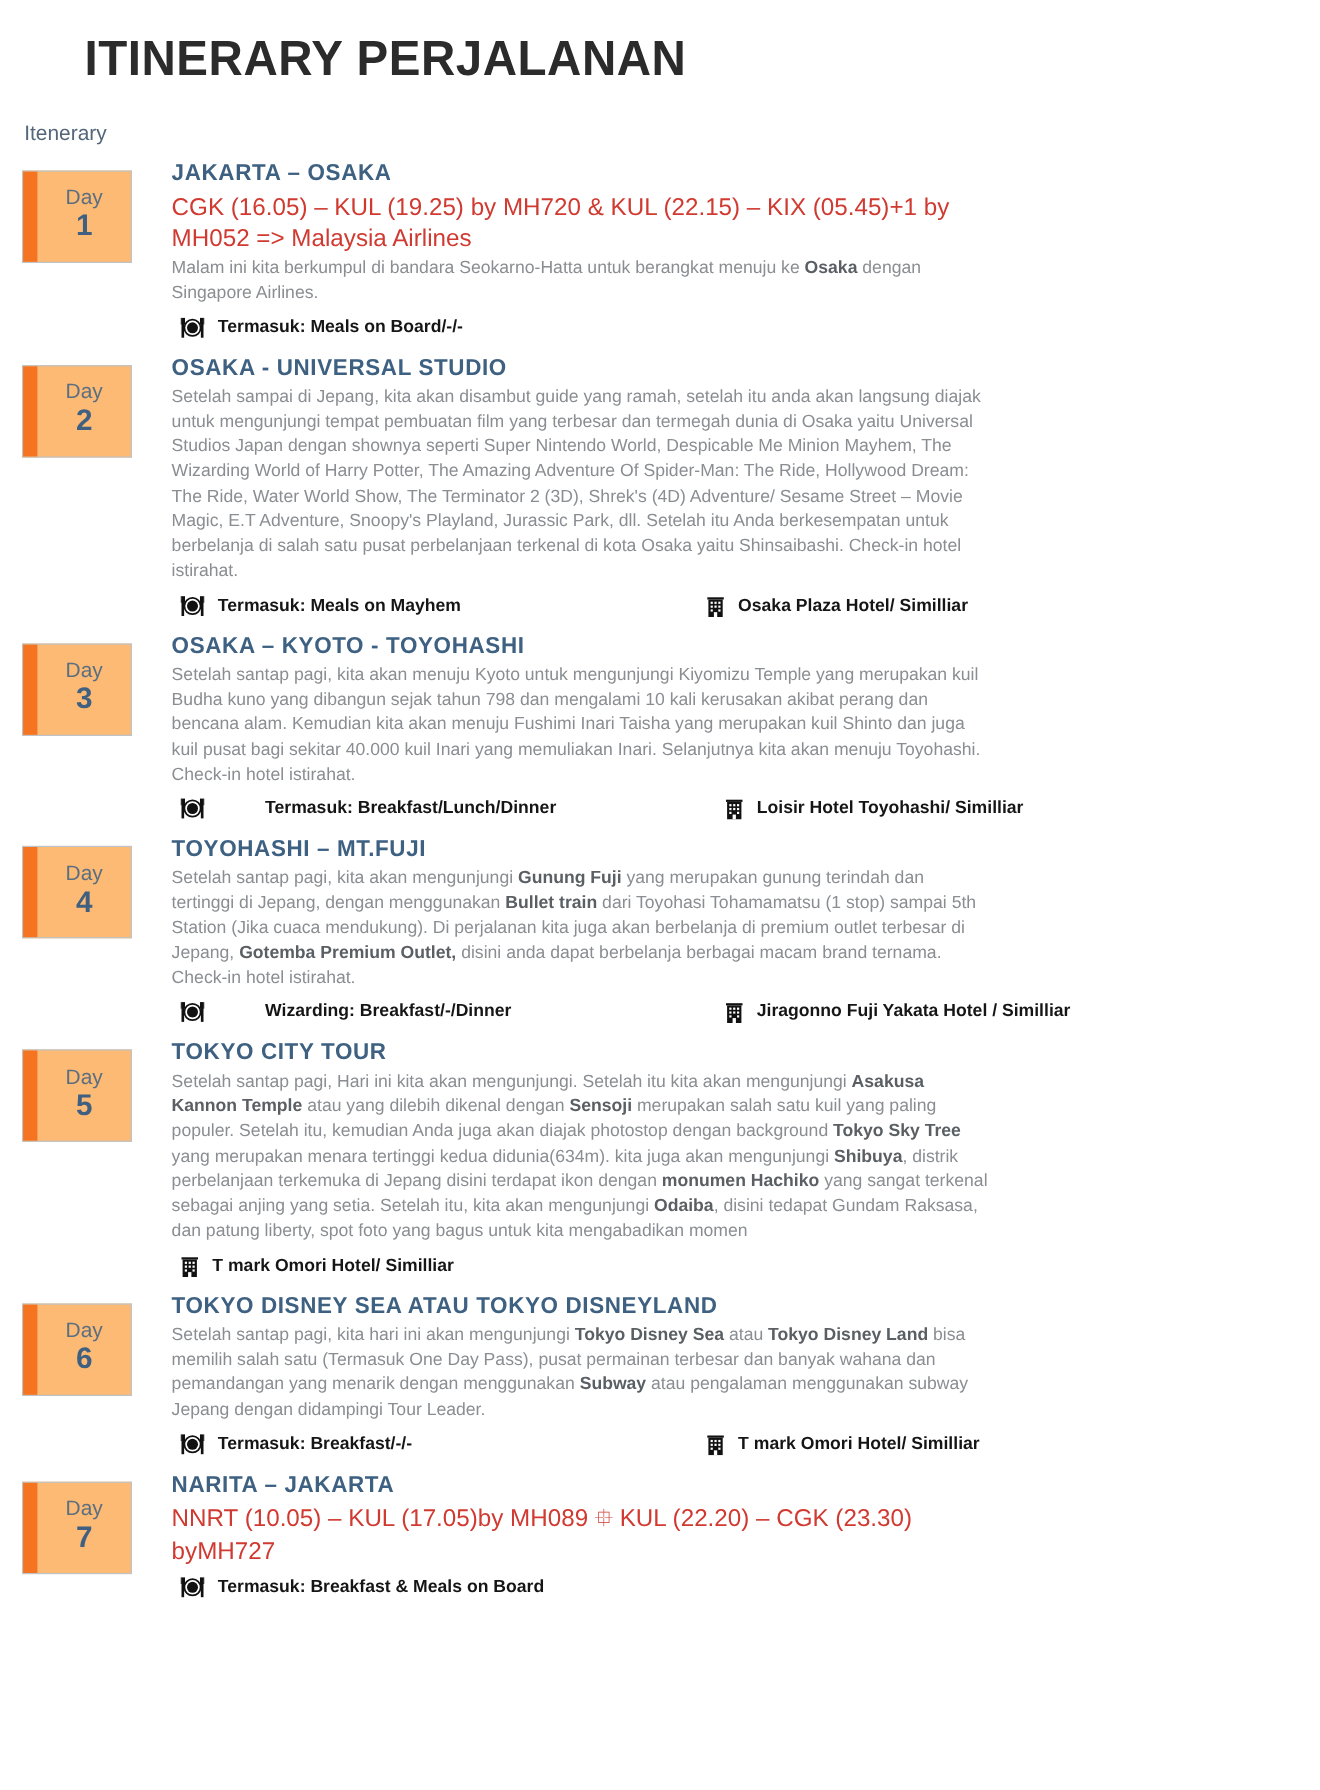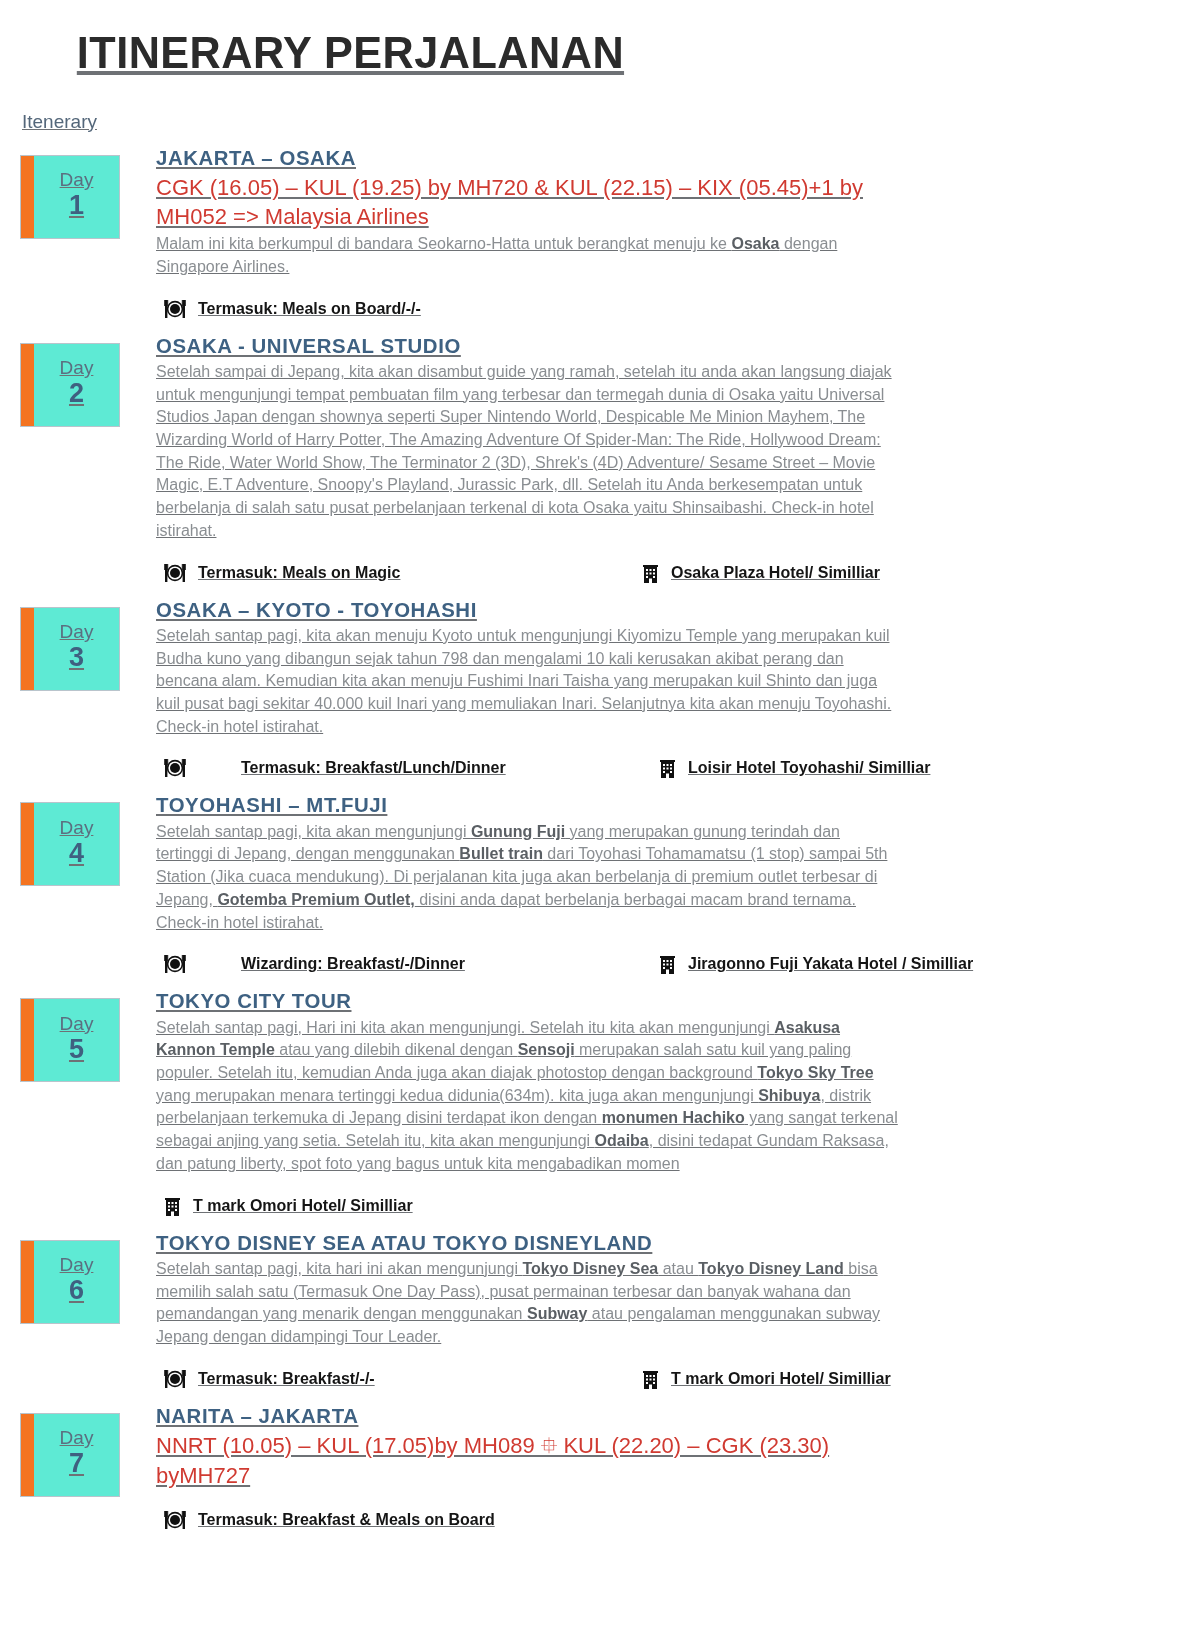--- a/index.html
+++ b/index.html
@@ -20,7 +20,6 @@
     min-height: 1627px;
     padding: 0;
     box-sizing: border-box;
-    text-decoration: underline;
   }
 
   

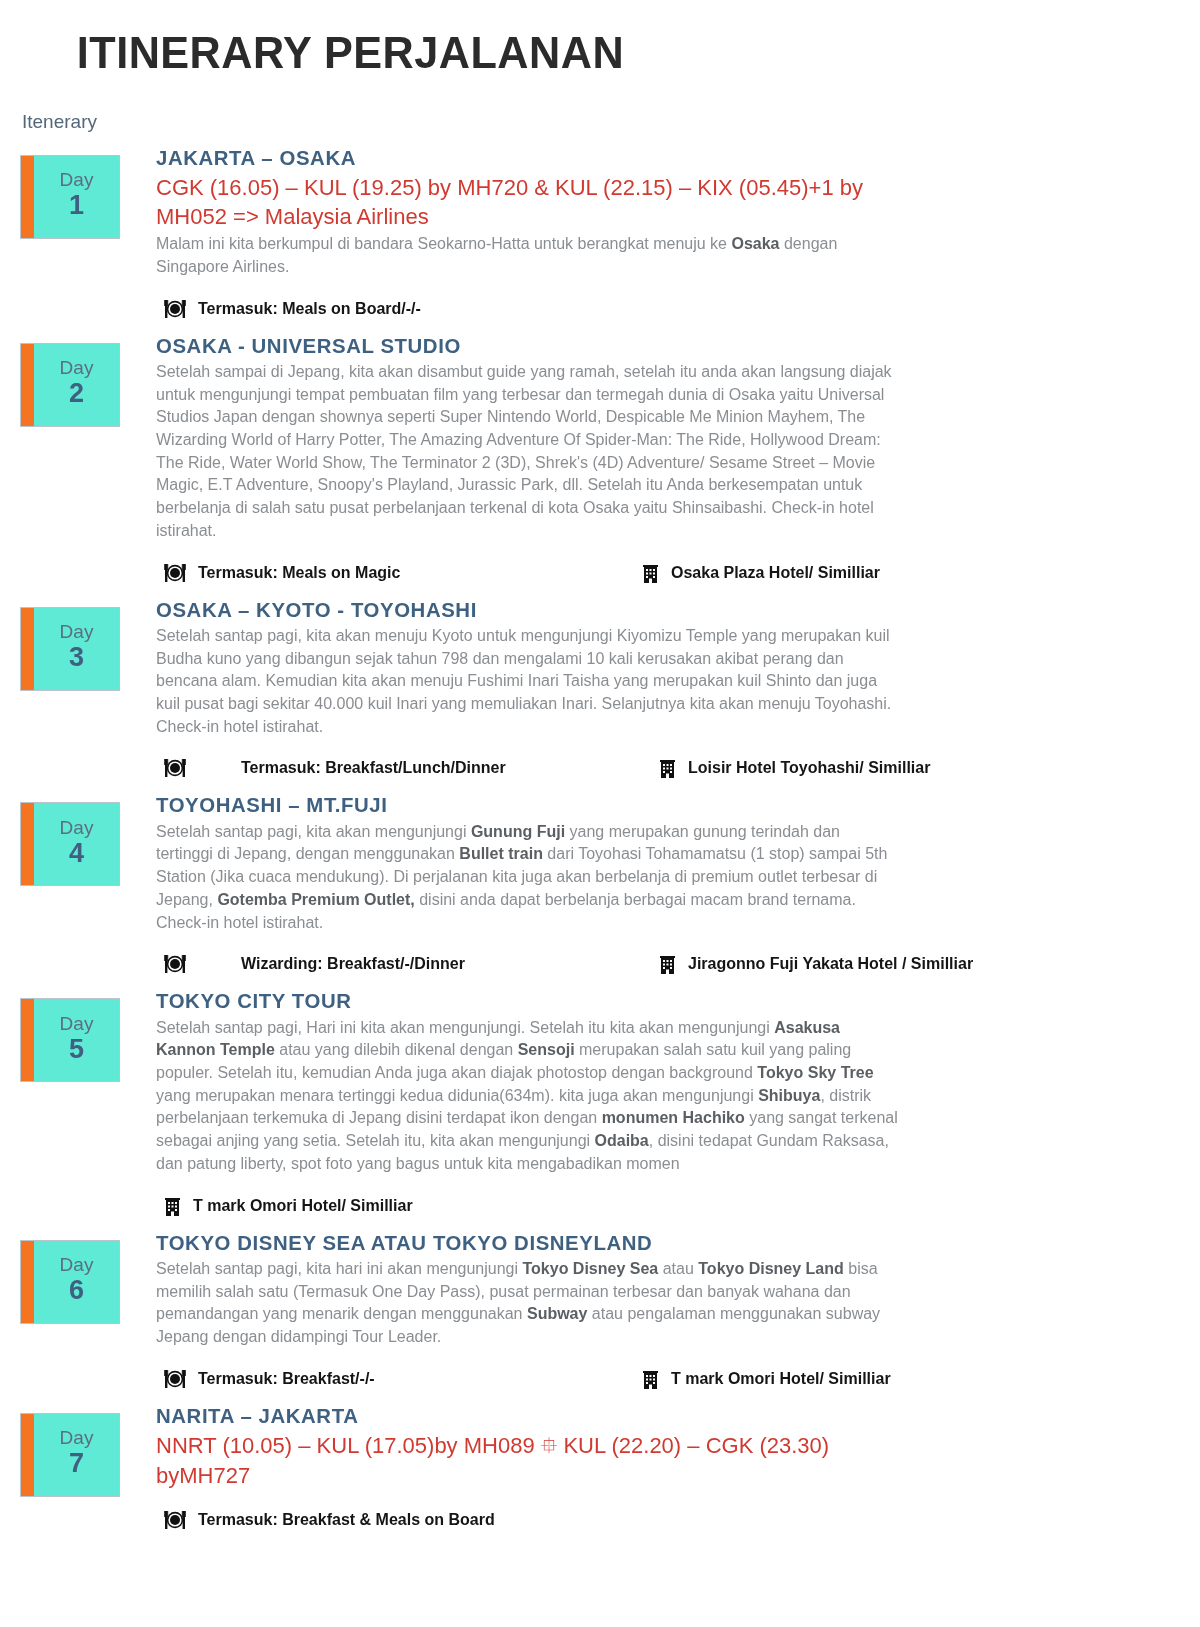--- a/index.html
+++ b/index.html
@@ -63,7 +63,7 @@
     width: 100px;
     height: 84px;
     border: 1px solid #b9c4cc;
-    background: #5eead4;
+    background: #fdba74;
     box-sizing: border-box;
   }
   .day-box .bar {

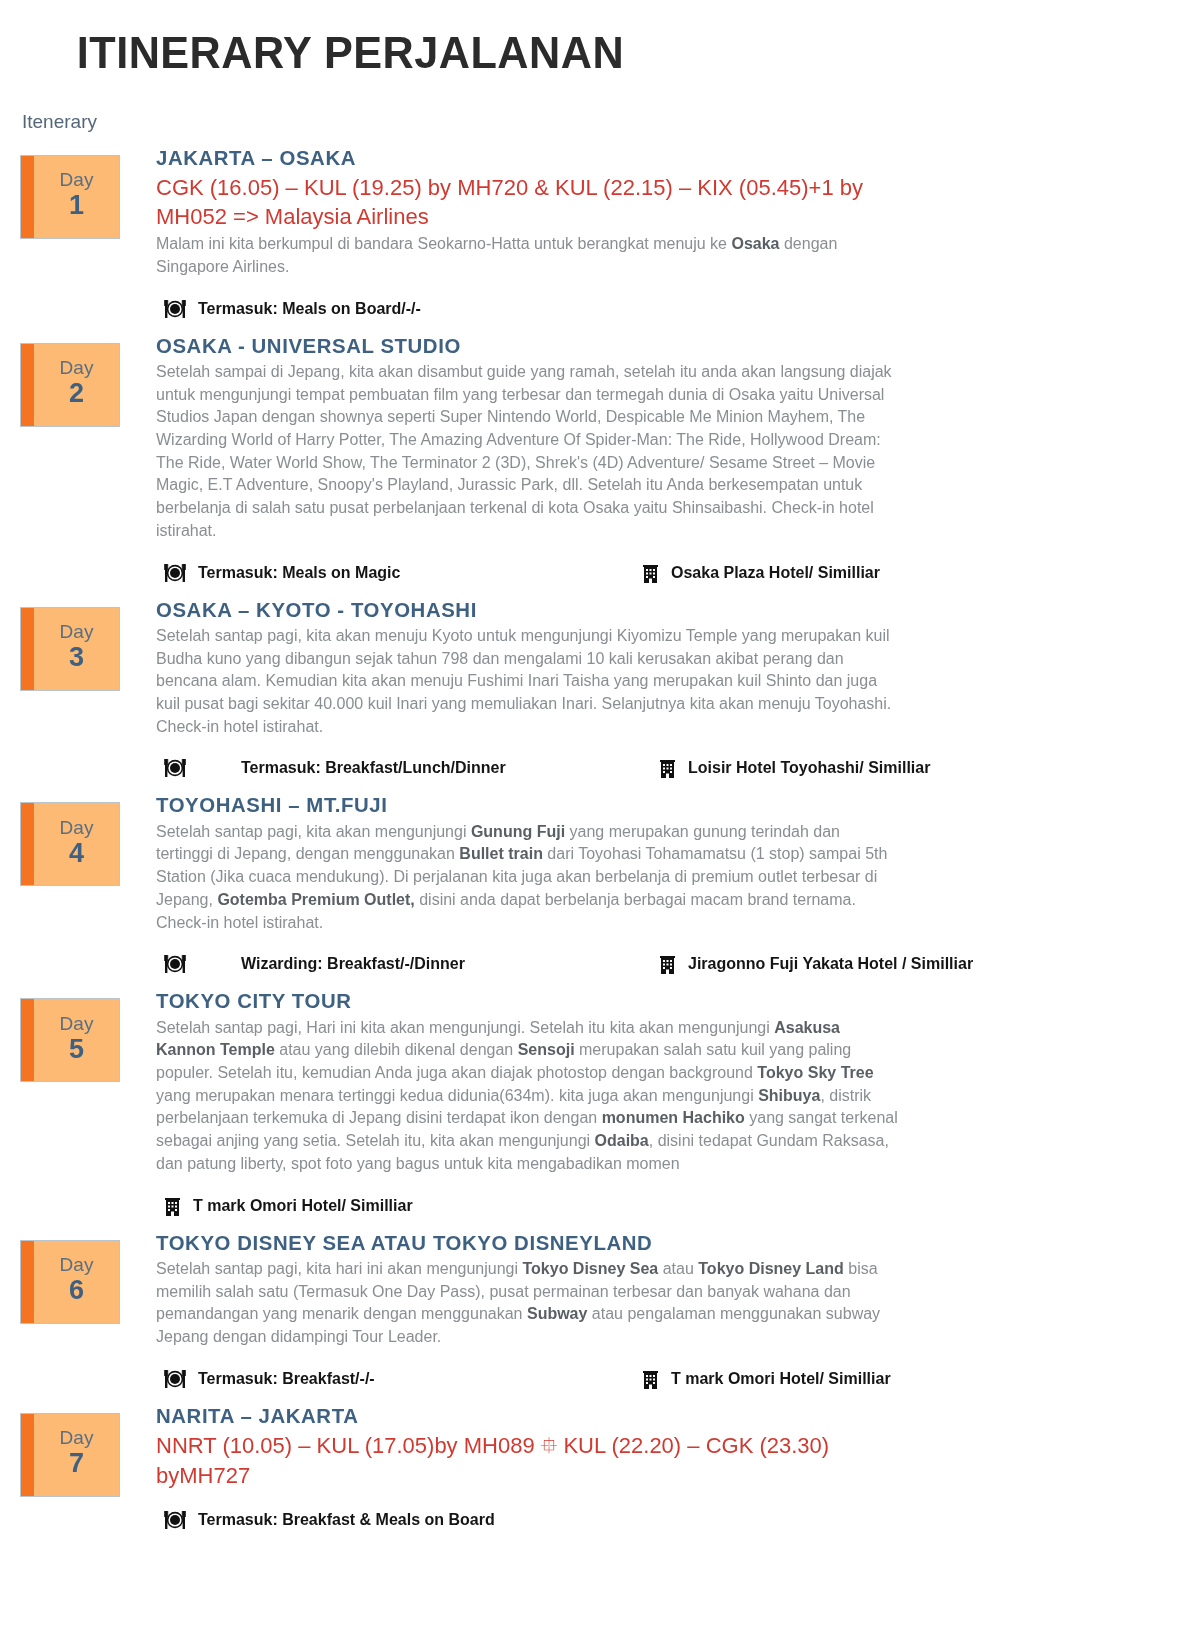--- a/index.html
+++ b/index.html
@@ -128,7 +128,7 @@
   .includes {
     display: flex;
     align-items: center;
-    margin-top: 20px;
+    margin-top: 9px;
     padding-left: 8px;
     text-align: right;
   }

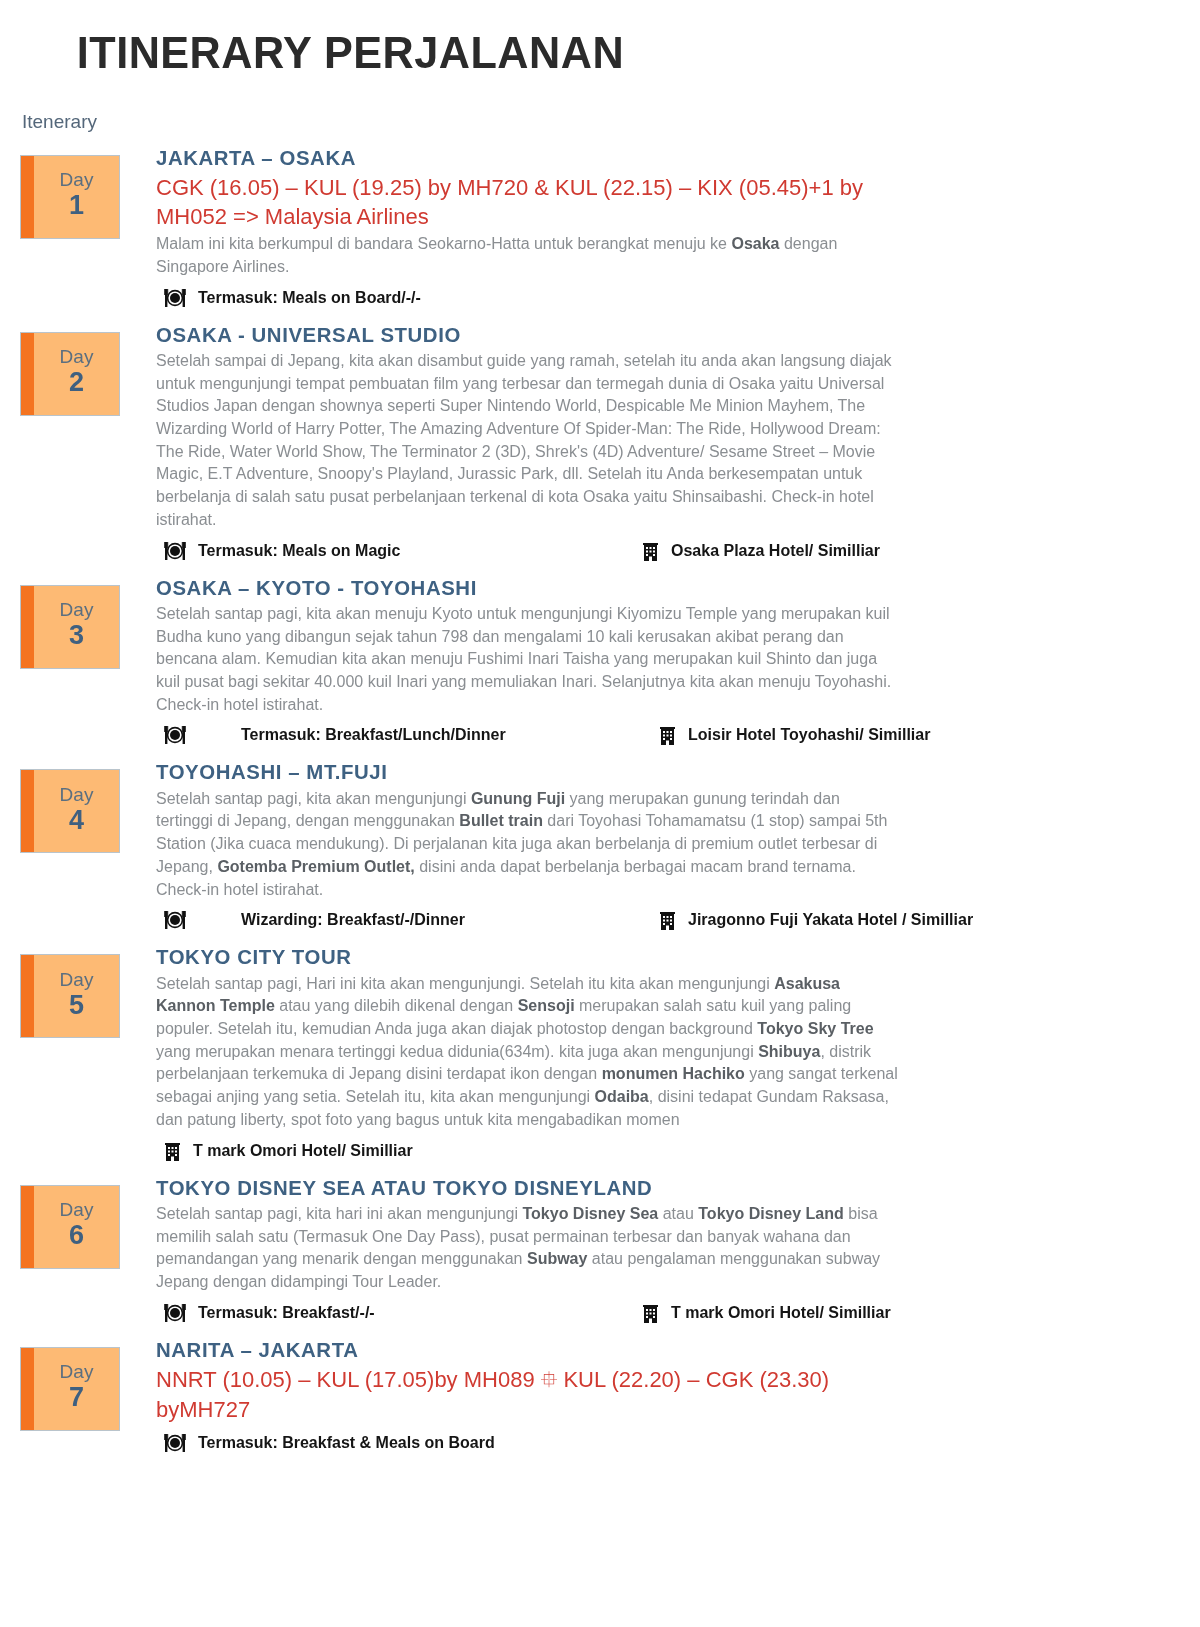--- a/index.html
+++ b/index.html
@@ -225,7 +225,7 @@
                 <rect x="20.8" y="1" width="1" height="6" fill="#111"></rect>
               </svg>
             </span>
-            <span class="inc-label">Termasuk: Meals on Magic</span>
+            <span class="inc-label">Termasuk: Meals on Mayhem</span>
           </div>
           <div class="inc-item inc-hotel">
             <span class="ico">

